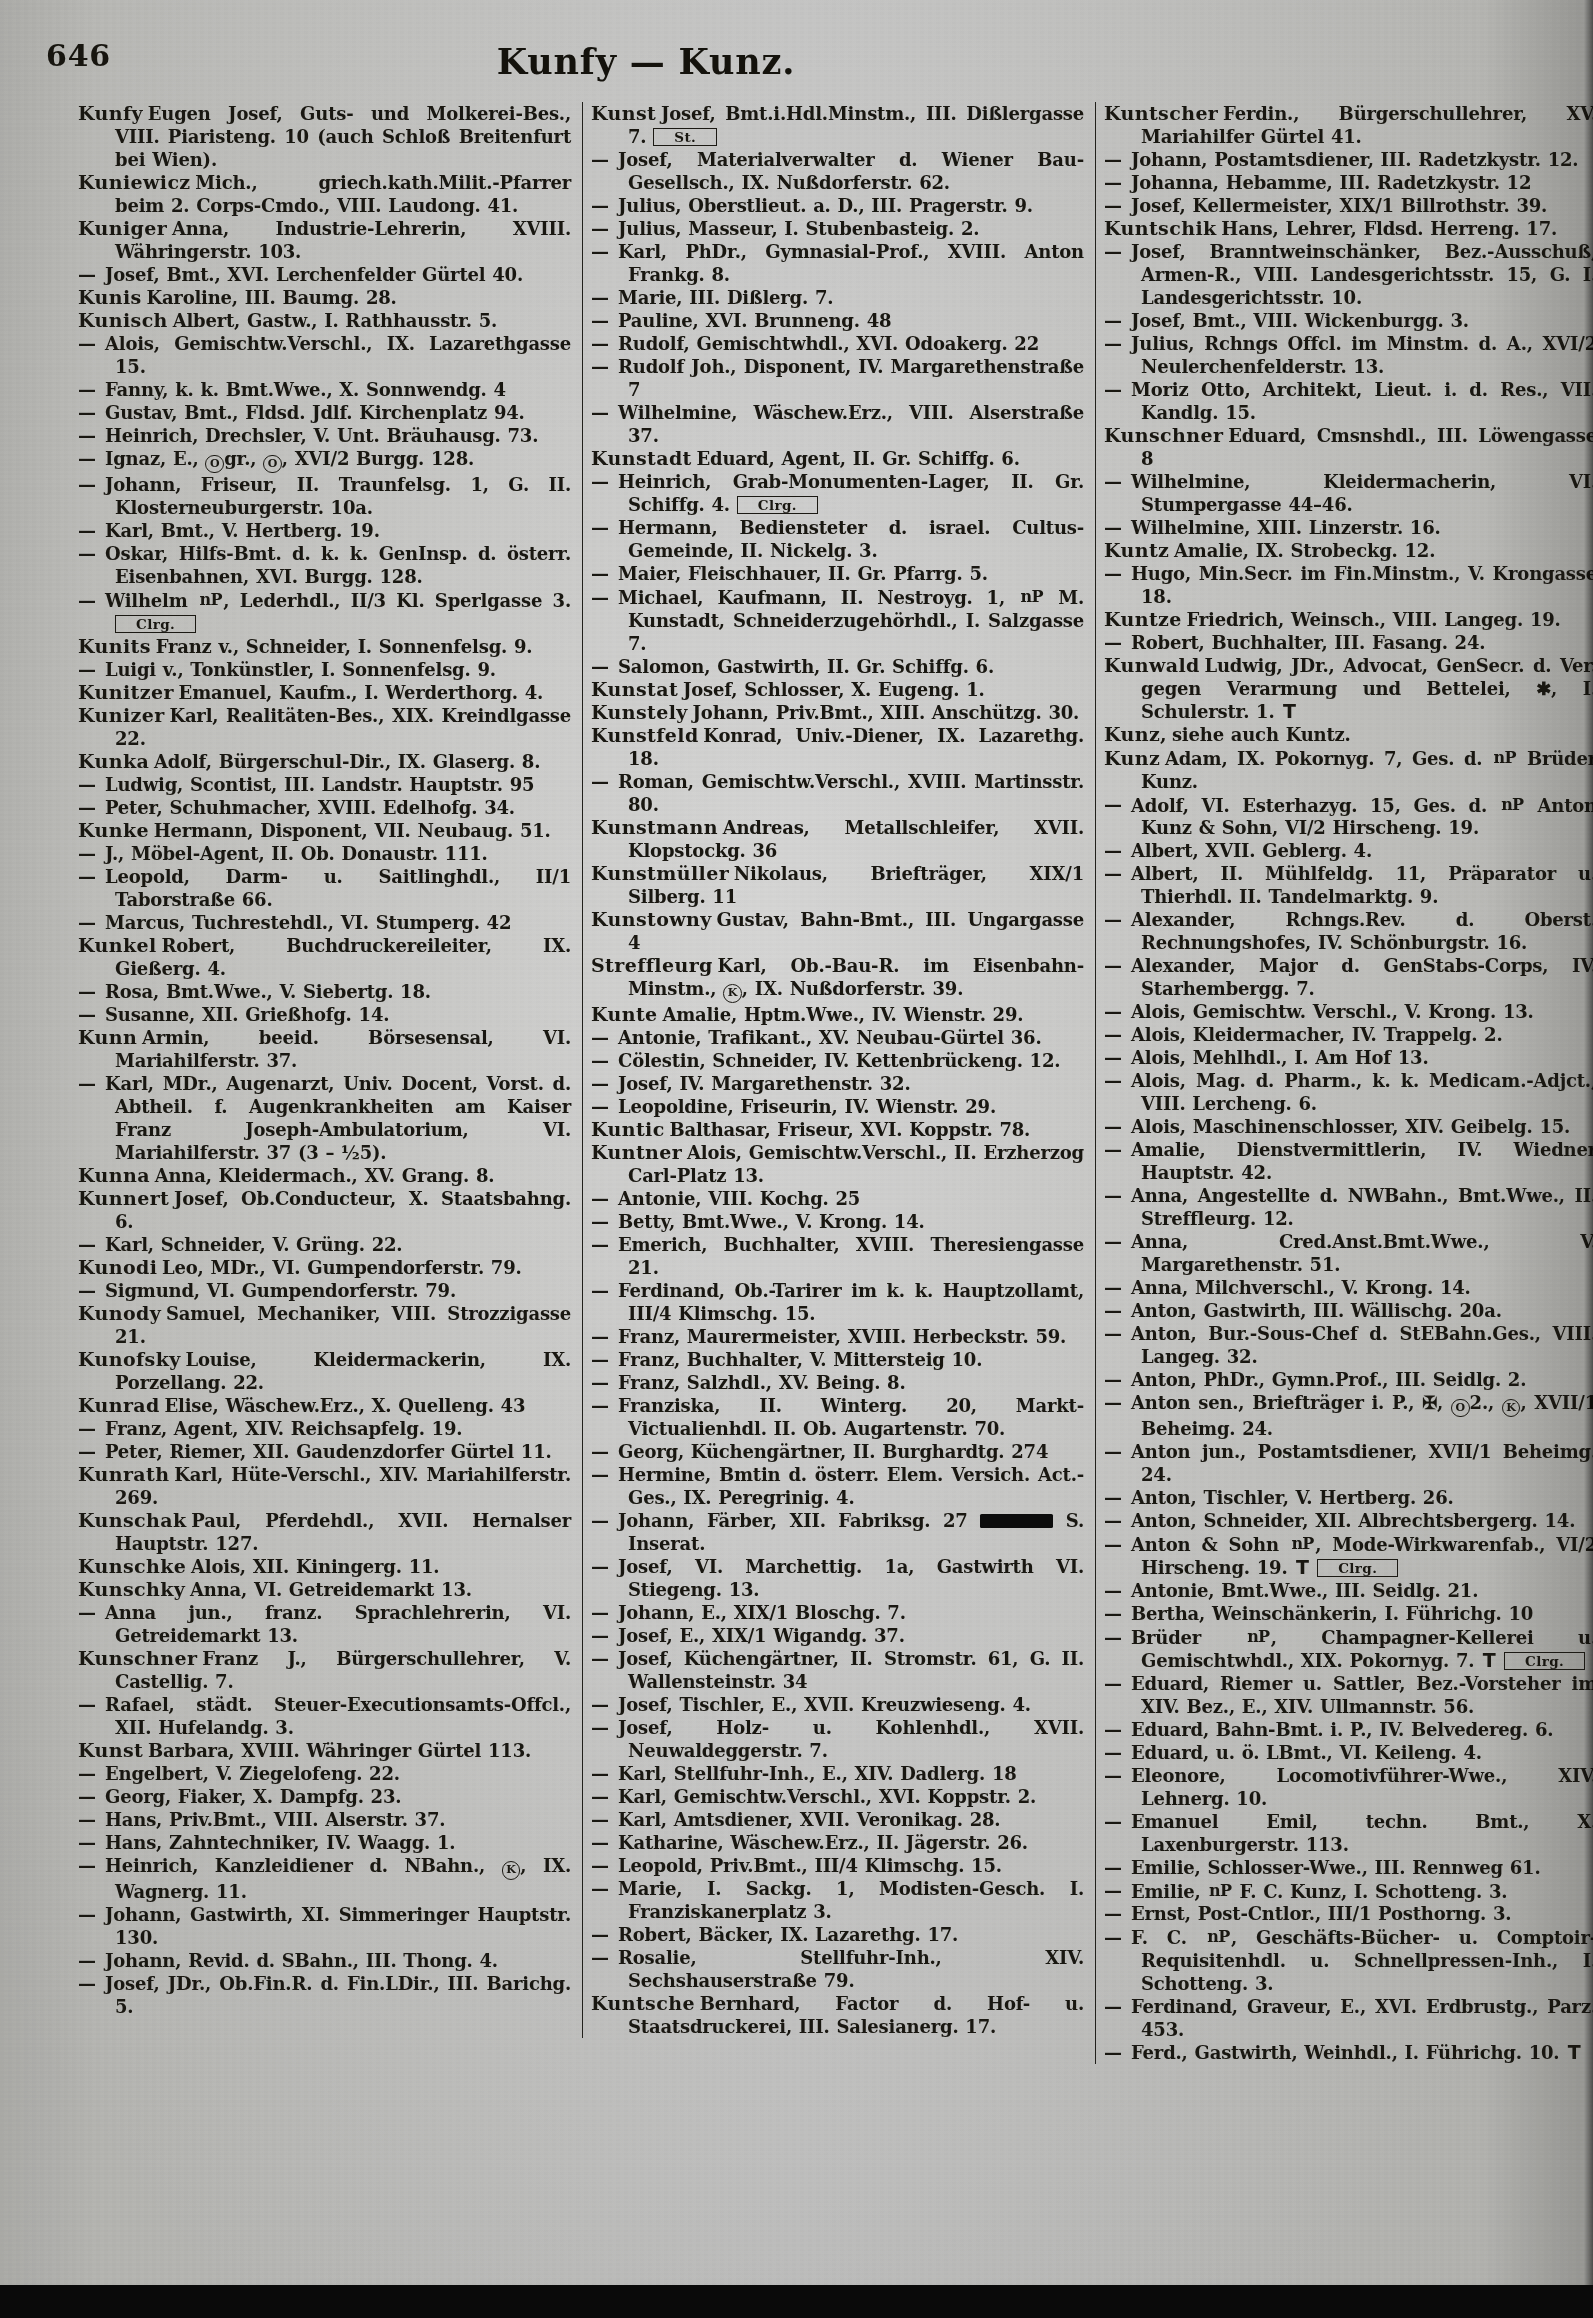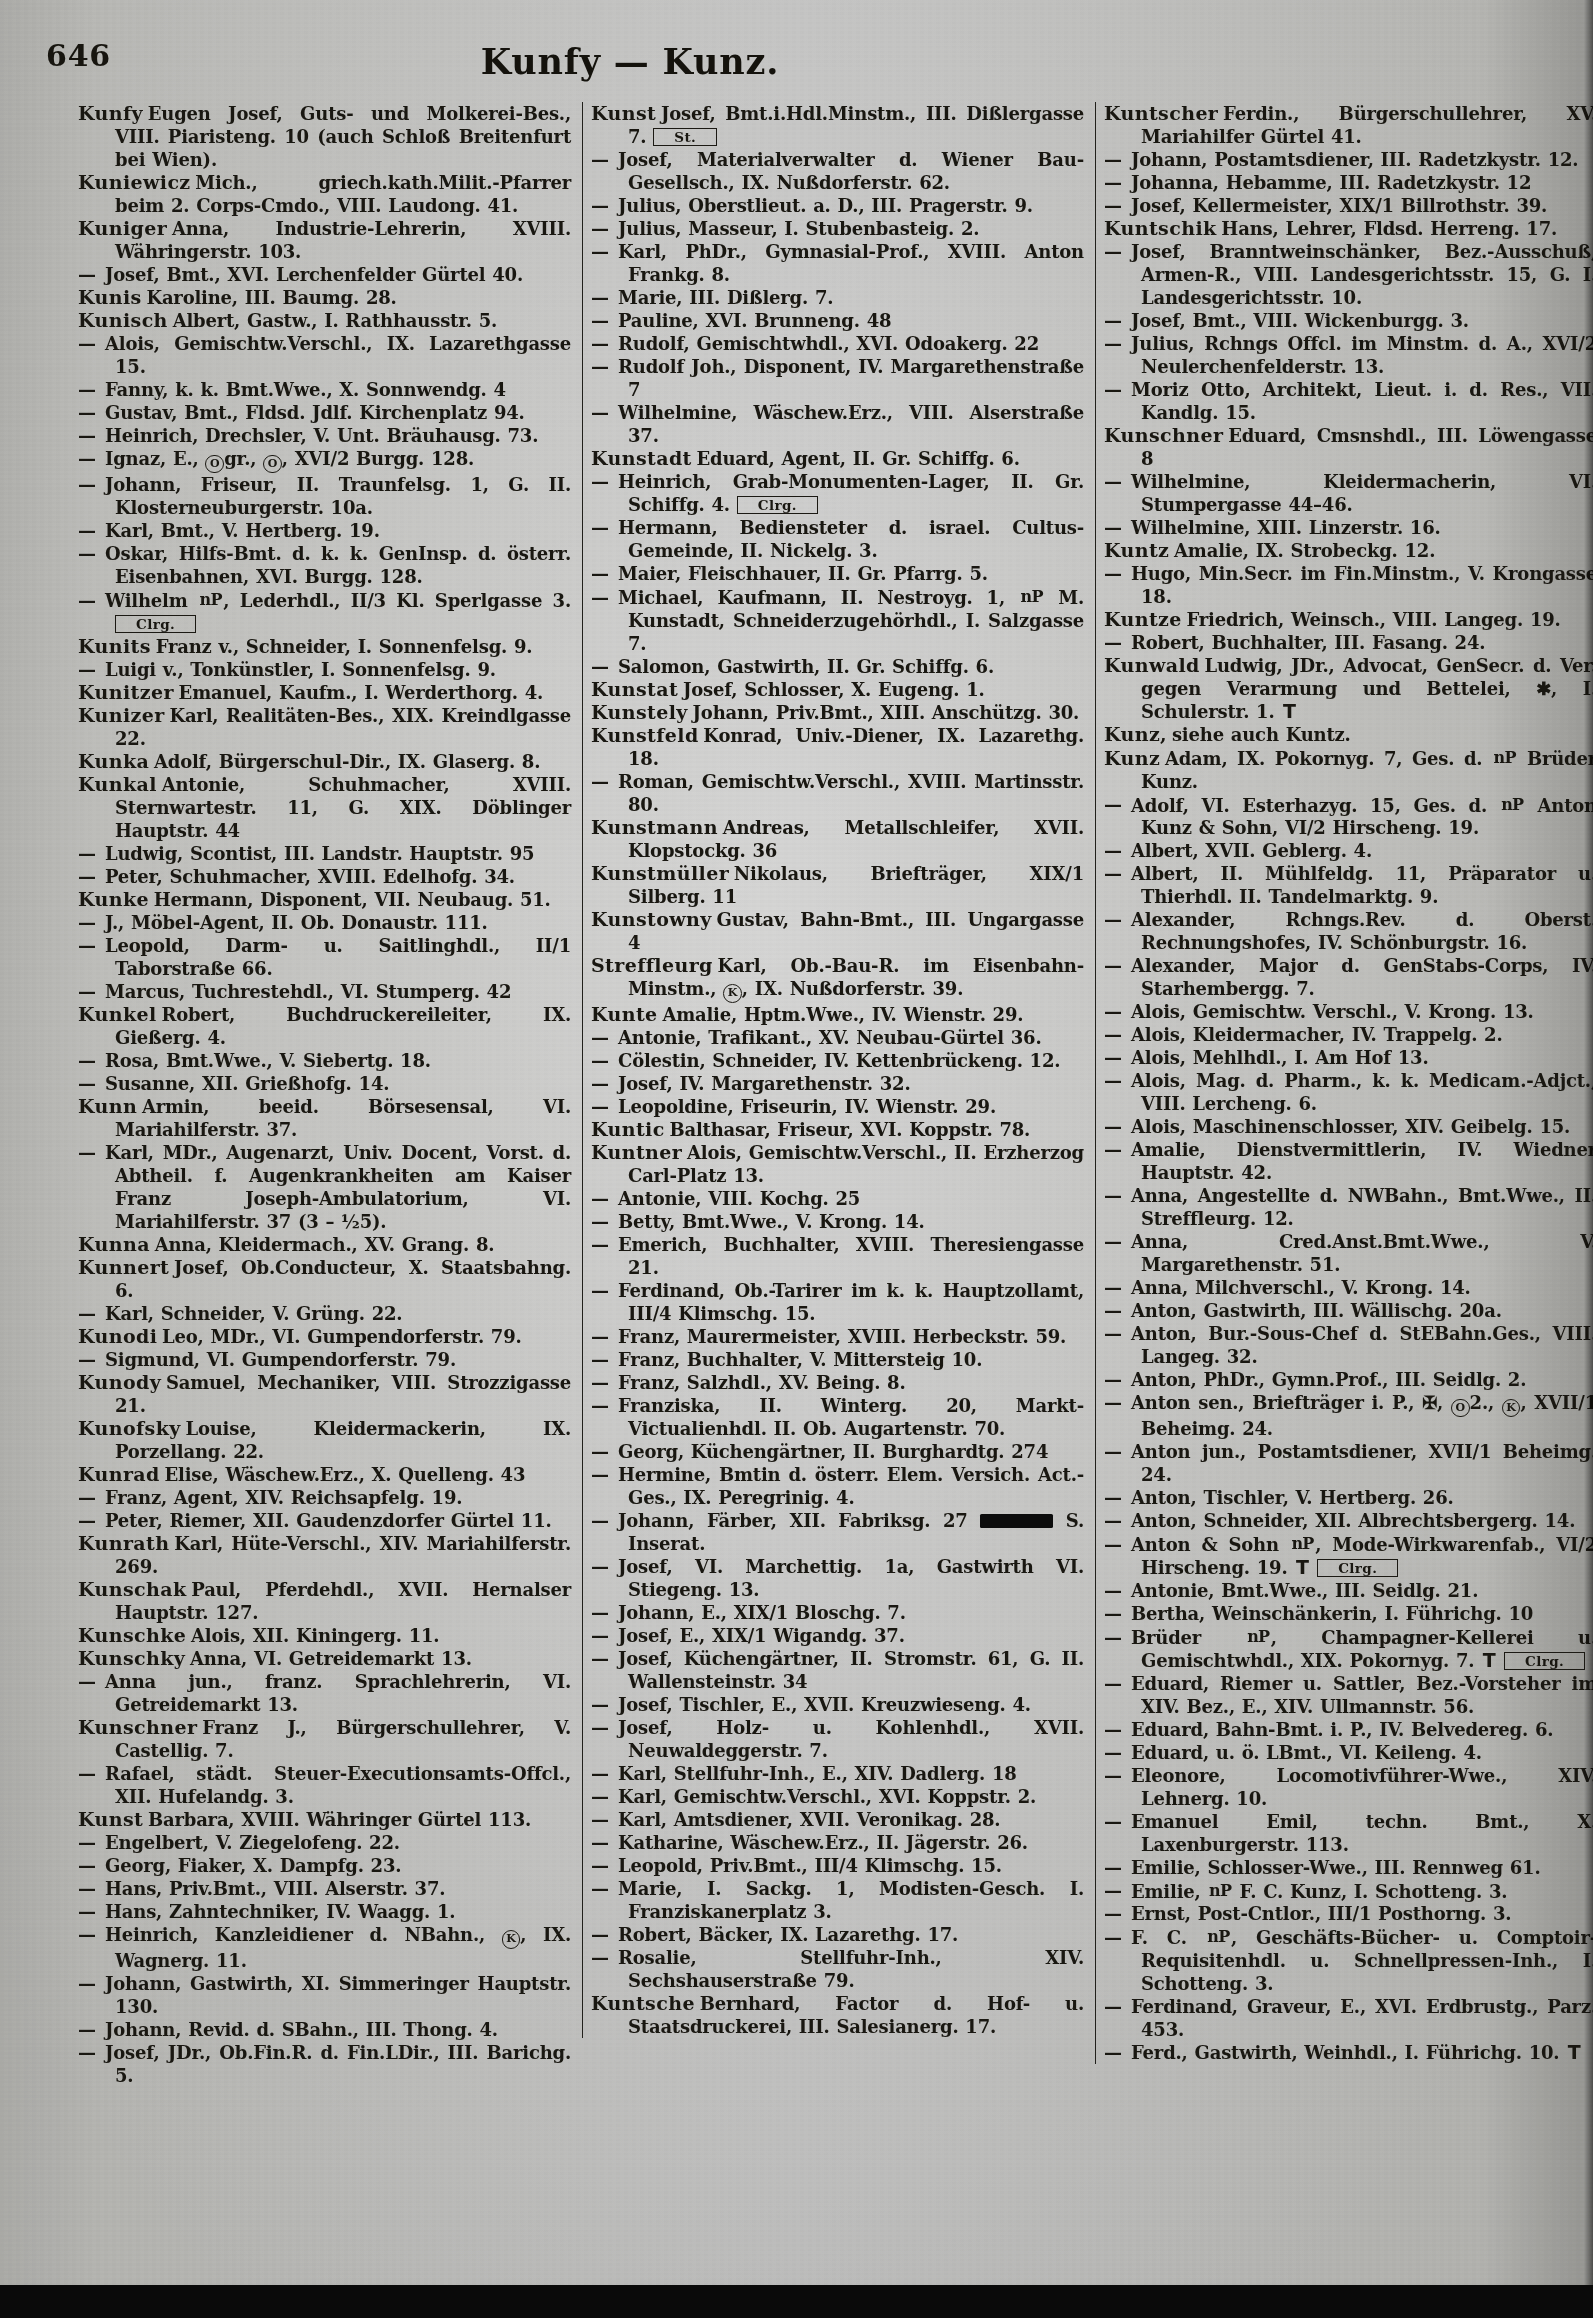--- a/index.html
+++ b/index.html
@@ -30,7 +30,7 @@
   }
   .running-head{
     position:absolute;left:0;top:41px;width:1260px;text-align:center;
-    font-size:35px;font-weight:bold;color:#14120c;letter-spacing:0.8px;
+    font-size:35px;font-weight:bold;color:#14120c;letter-spacing:0.8px;padding-left:16px;
   }
 
   .columns{

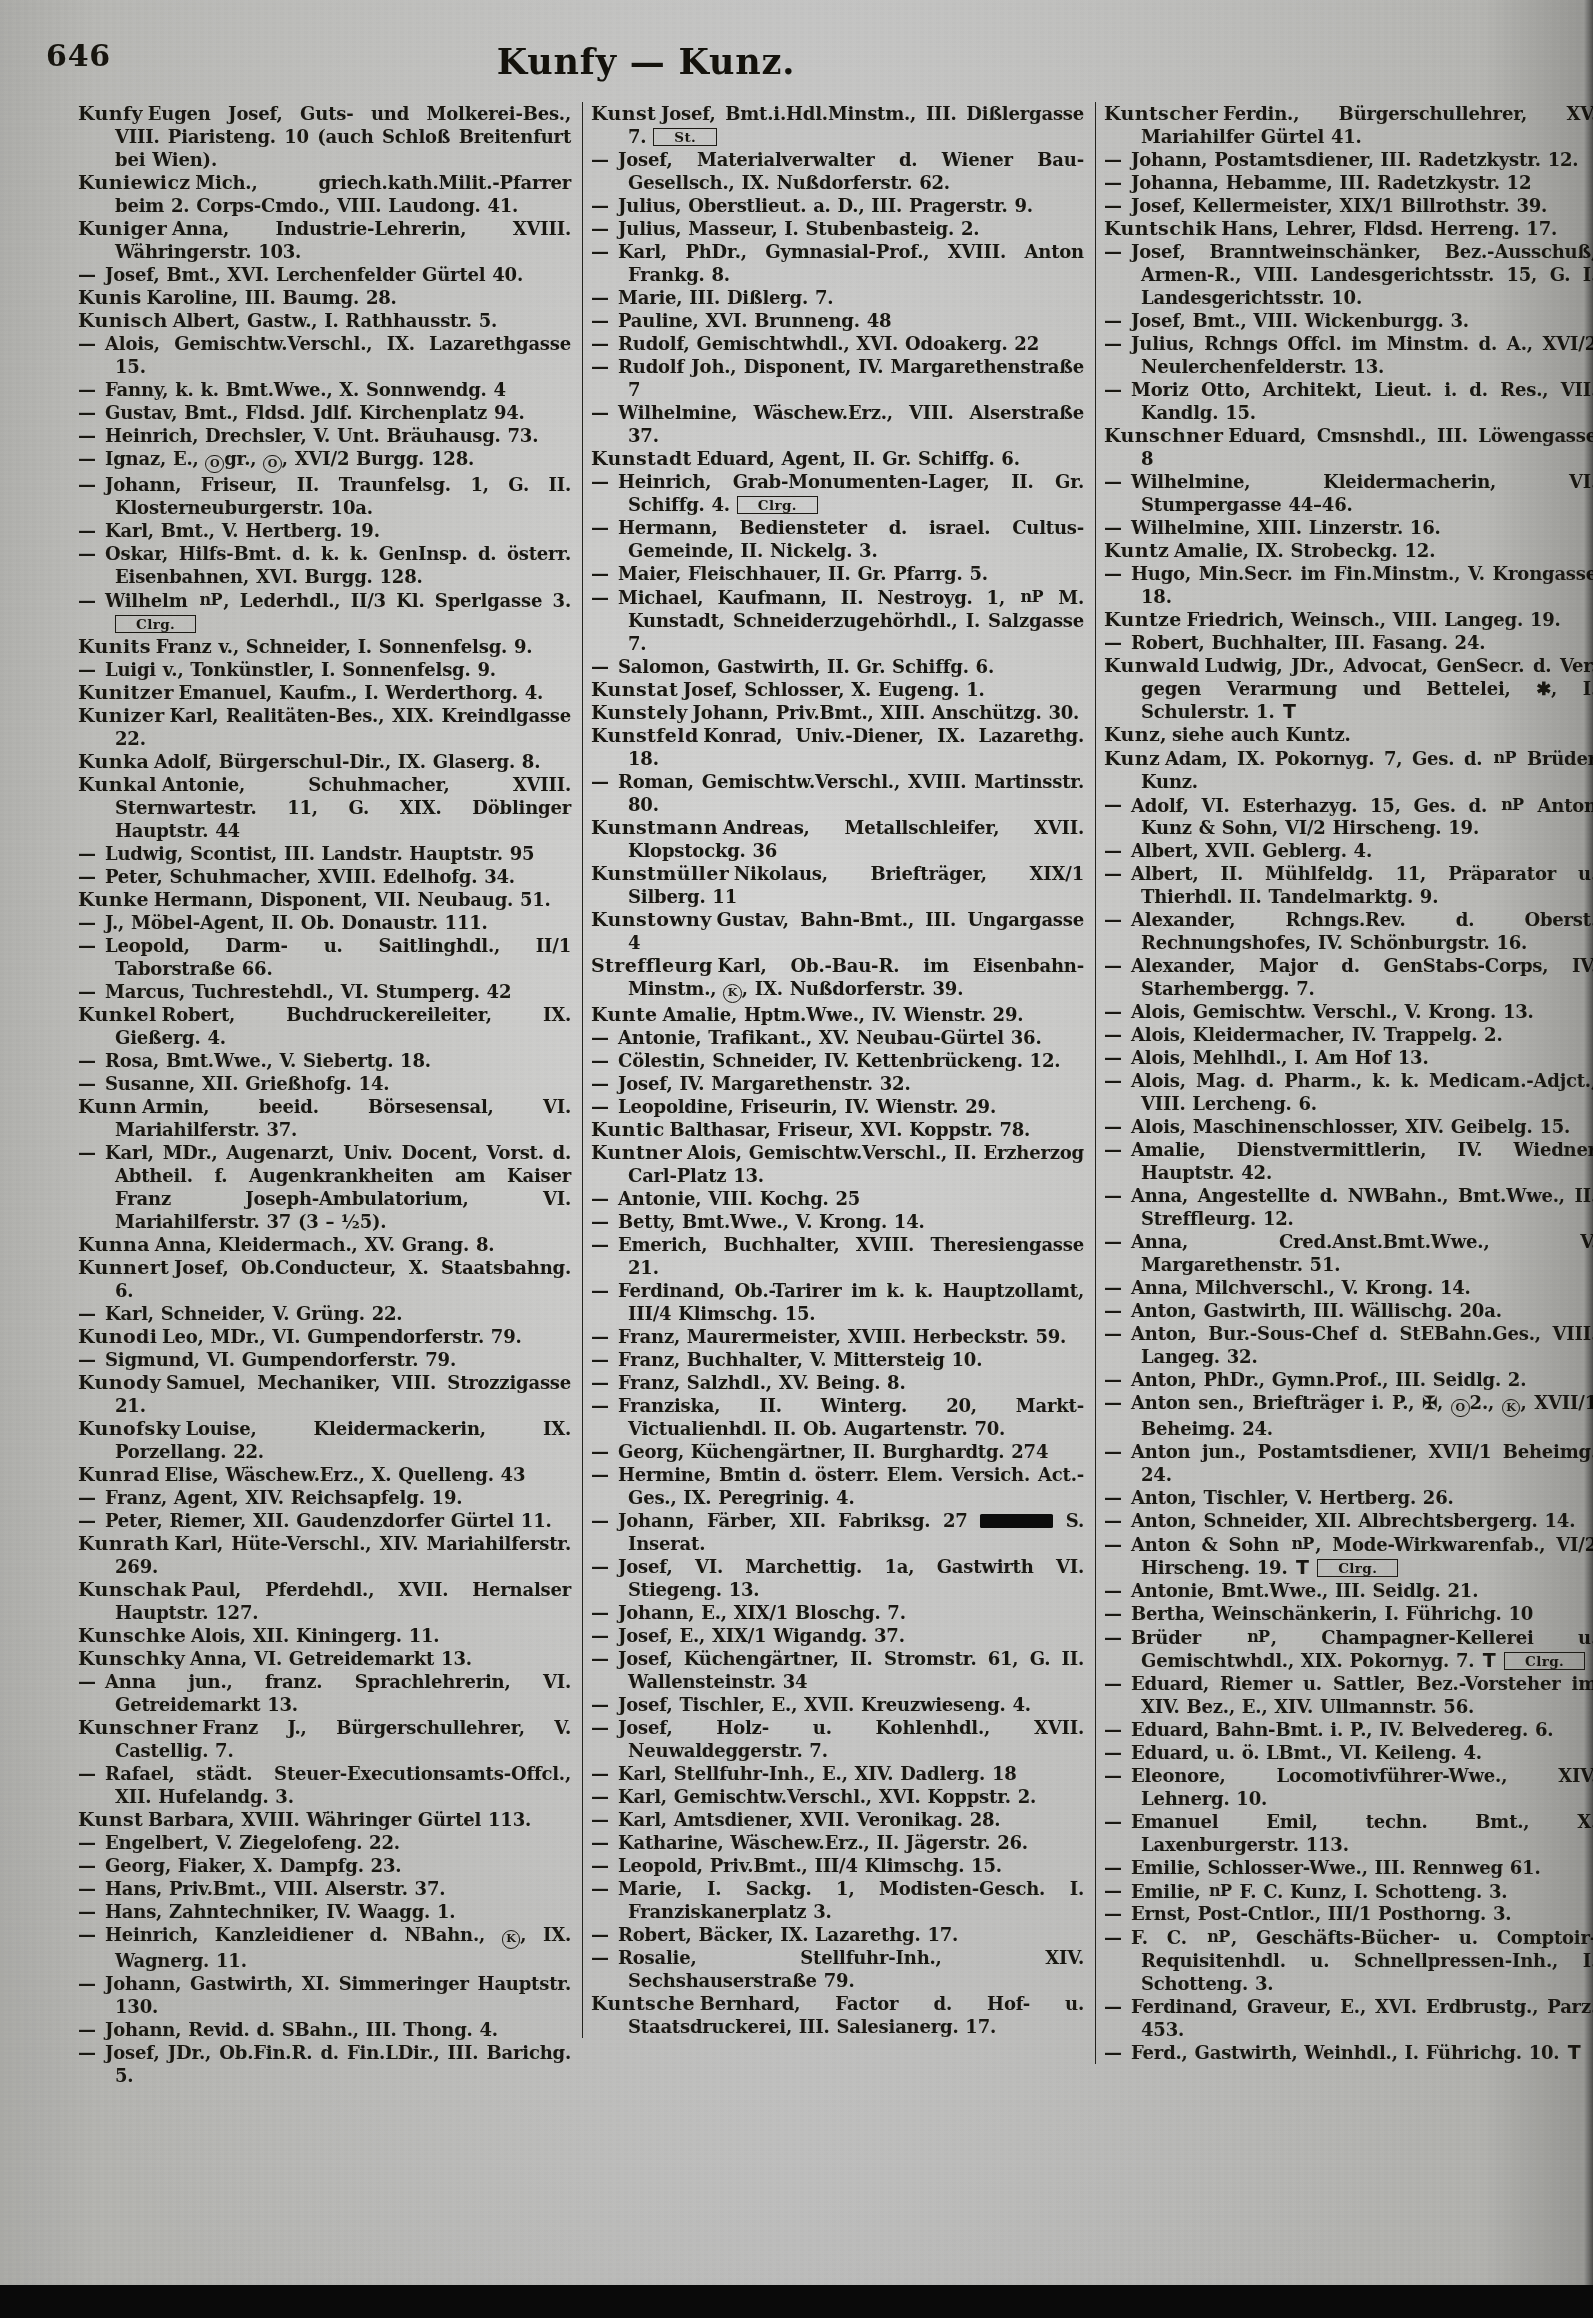--- a/index.html
+++ b/index.html
@@ -88,7 +88,6 @@
         <div class="entry"><span class="surname">Kunitzer</span>Emanuel, Kaufm., I. Werderthorg. 4.</div>
         <div class="entry"><span class="surname">Kunizer</span>Karl, Realitäten-Bes., XIX. Kreindlgasse 22.</div>
         <div class="entry"><span class="surname">Kunka</span>Adolf, Bürgerschul-Dir., IX. Glaserg. 8.</div>
-        <div class="entry"><span class="surname">Kunkal</span>Antonie, Schuhmacher, XVIII. Sternwartestr. 11, G. XIX. Döblinger Hauptstr. 44</div>
         <div class="entry"><span class="dash">—</span>Ludwig, Scontist, III. Landstr. Hauptstr. 95</div>
         <div class="entry"><span class="dash">—</span>Peter, Schuhmacher, XVIII. Edelhofg. 34.</div>
         <div class="entry"><span class="surname">Kunke</span>Hermann, Disponent, VII. Neubaug. 51.</div>

